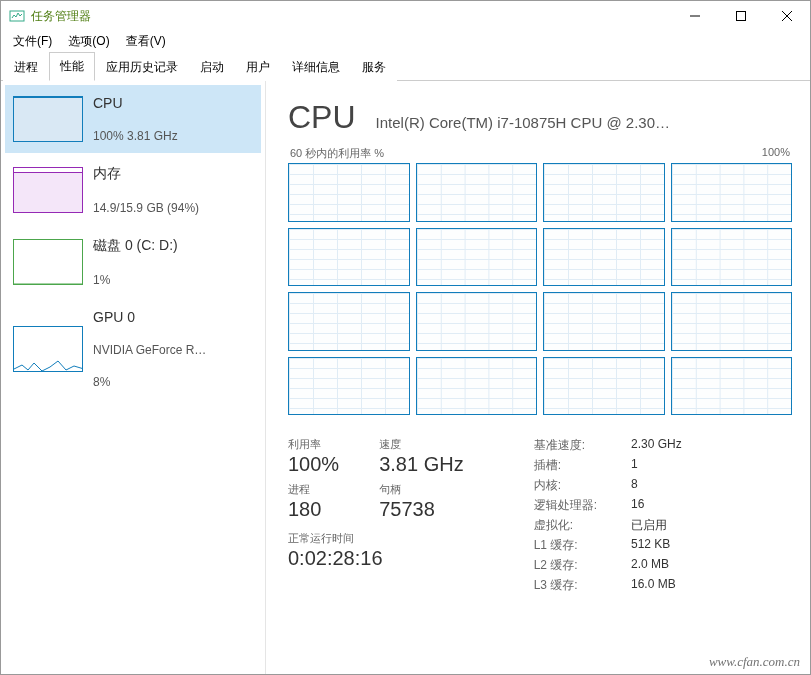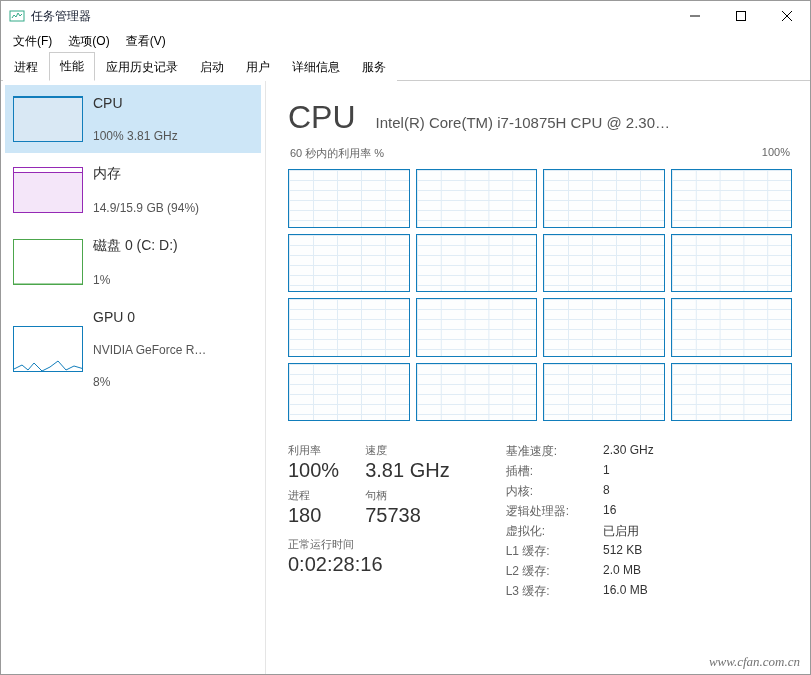--- a/index.html
+++ b/index.html
@@ -8,7 +8,7 @@
 
 .titlebar { height: 30px; display: flex; align-items: center; padding-left: 8px; background: #fff; }
 .titlebar .title-icon { width: 16px; height: 16px; margin-right: 6px; }
-.titlebar .title-text { font-size: 12px; color: #0f172a; flex: 1; }
+.titlebar .title-text { font-size: 12px; color: #4d7c0f; flex: 1; }
 .win-controls { display: flex; }
 .win-btn { width: 46px; height: 30px; display: flex; align-items: center; justify-content: center; color: #000; }
 

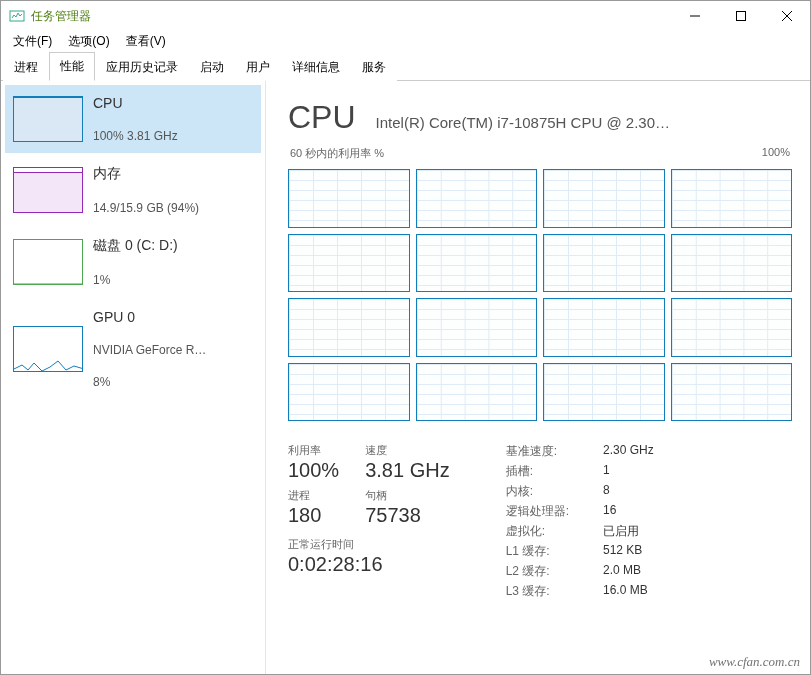--- a/index.html
+++ b/index.html
@@ -44,7 +44,7 @@
 .hdr .big { font-size: 32px; font-weight: 300; color: #444; }
 .hdr .model { font-size: 15px; color: #555; white-space: nowrap; overflow: hidden; text-overflow: ellipsis; flex: 1; }
 
-.graph-labels { display: flex; justify-content: space-between; font-size: 11px; color: #666; margin-bottom: 8px; padding: 0 2px; }
+.graph-labels { display: flex; justify-content: space-between; font-size: 11px; color: #666; margin-bottom: 2px; padding: 0 2px; }
 .core-grid { display: grid; grid-template-columns: repeat(4, 1fr); grid-template-rows: repeat(4, 1fr); gap: 6px; height: 252px; }
 .core { border: 1px solid #117dbb; background-image: linear-gradient(#e0ecf5 1px, transparent 1px), linear-gradient(90deg, #e0ecf5 1px, transparent 1px); background-size: 100% 10px, 20% 100%; background-color: #fdfefe; }
 

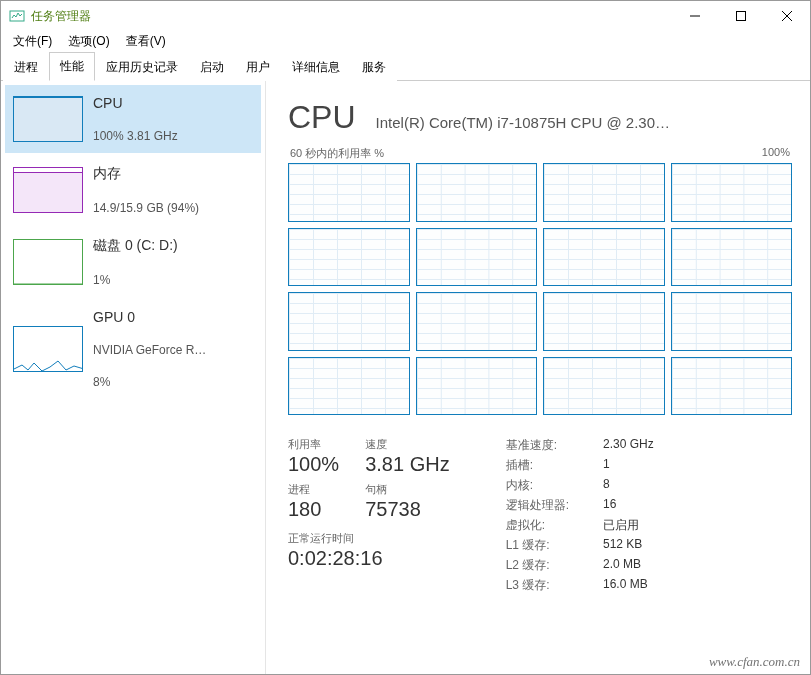--- a/index.html
+++ b/index.html
@@ -49,7 +49,7 @@
 .core { border: 1px solid #117dbb; background-image: linear-gradient(#e0ecf5 1px, transparent 1px), linear-gradient(90deg, #e0ecf5 1px, transparent 1px); background-size: 100% 10px, 20% 100%; background-color: #fdfefe; }
 
 .stats-row { display: flex; margin-top: 22px; gap: 30px; }
-.stats-left { display: grid; grid-template-columns: repeat(3, auto); gap: 6px 26px; }
+.stats-left { display: grid; grid-template-columns: repeat(3, auto); gap: 6px 40px; }
 .stats-left .group { display: flex; flex-direction: column; }
 .stats-left .lbl { font-size: 11px; color: #666; margin-bottom: 1px; }
 .stats-left .val { font-size: 20px; color: #333; }

